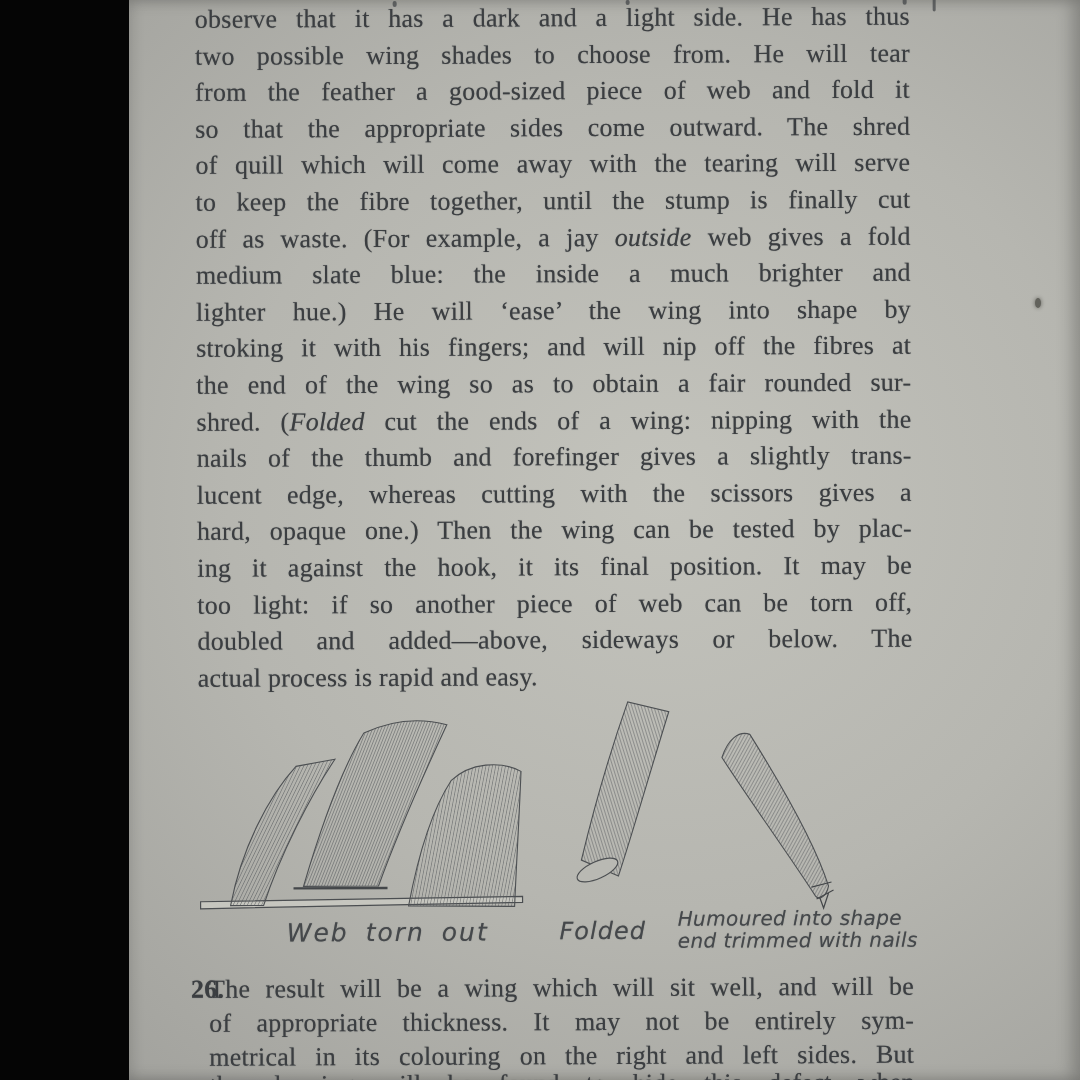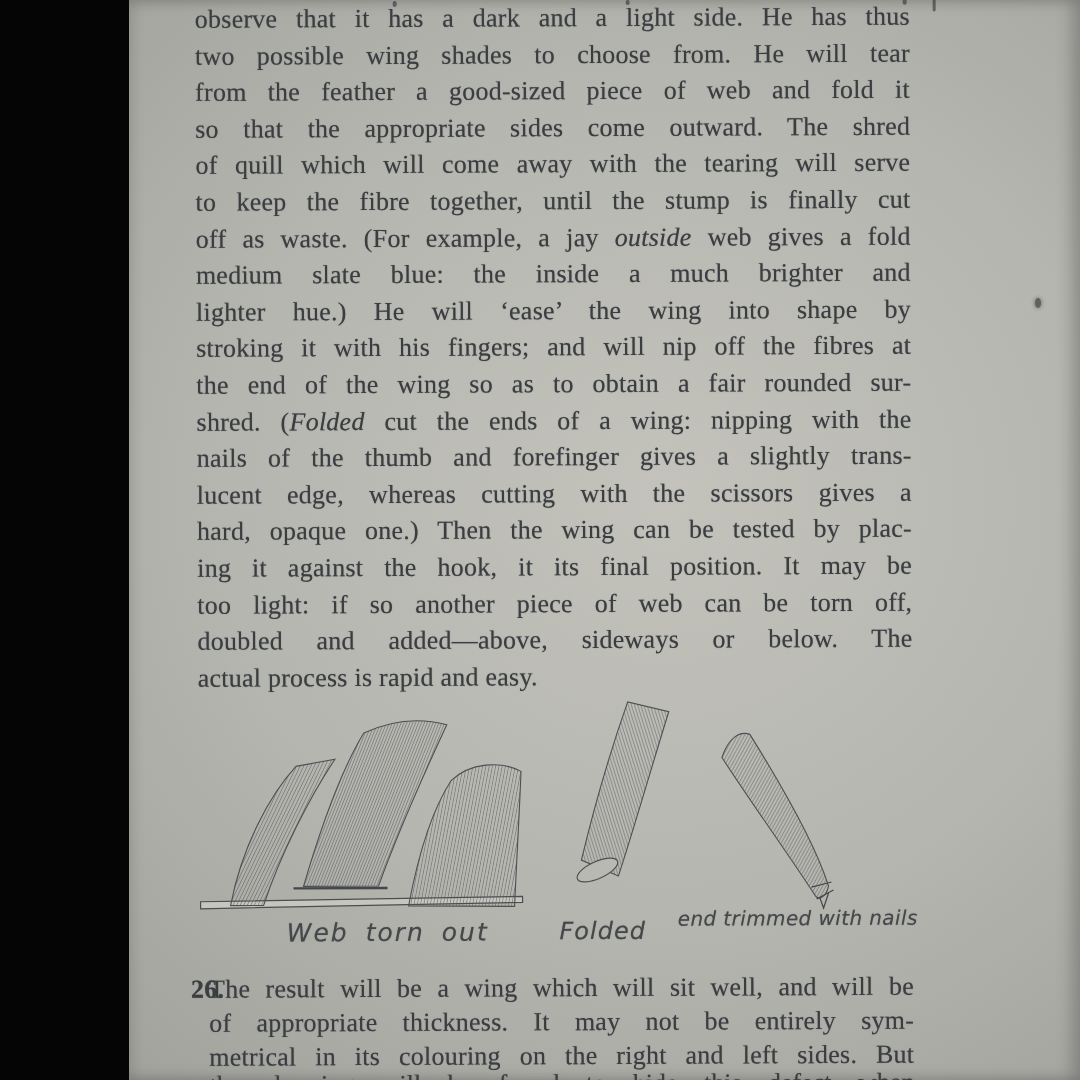--- a/index.html
+++ b/index.html
@@ -100,6 +100,7 @@
       <div class="caption cap-left">Web torn out</div>
       <div class="caption cap-mid">Folded</div>
       <div class="caption cap-right">
+        <div>Humoured into shape</div>
         <div>end trimmed with nails</div>
       </div>
 

